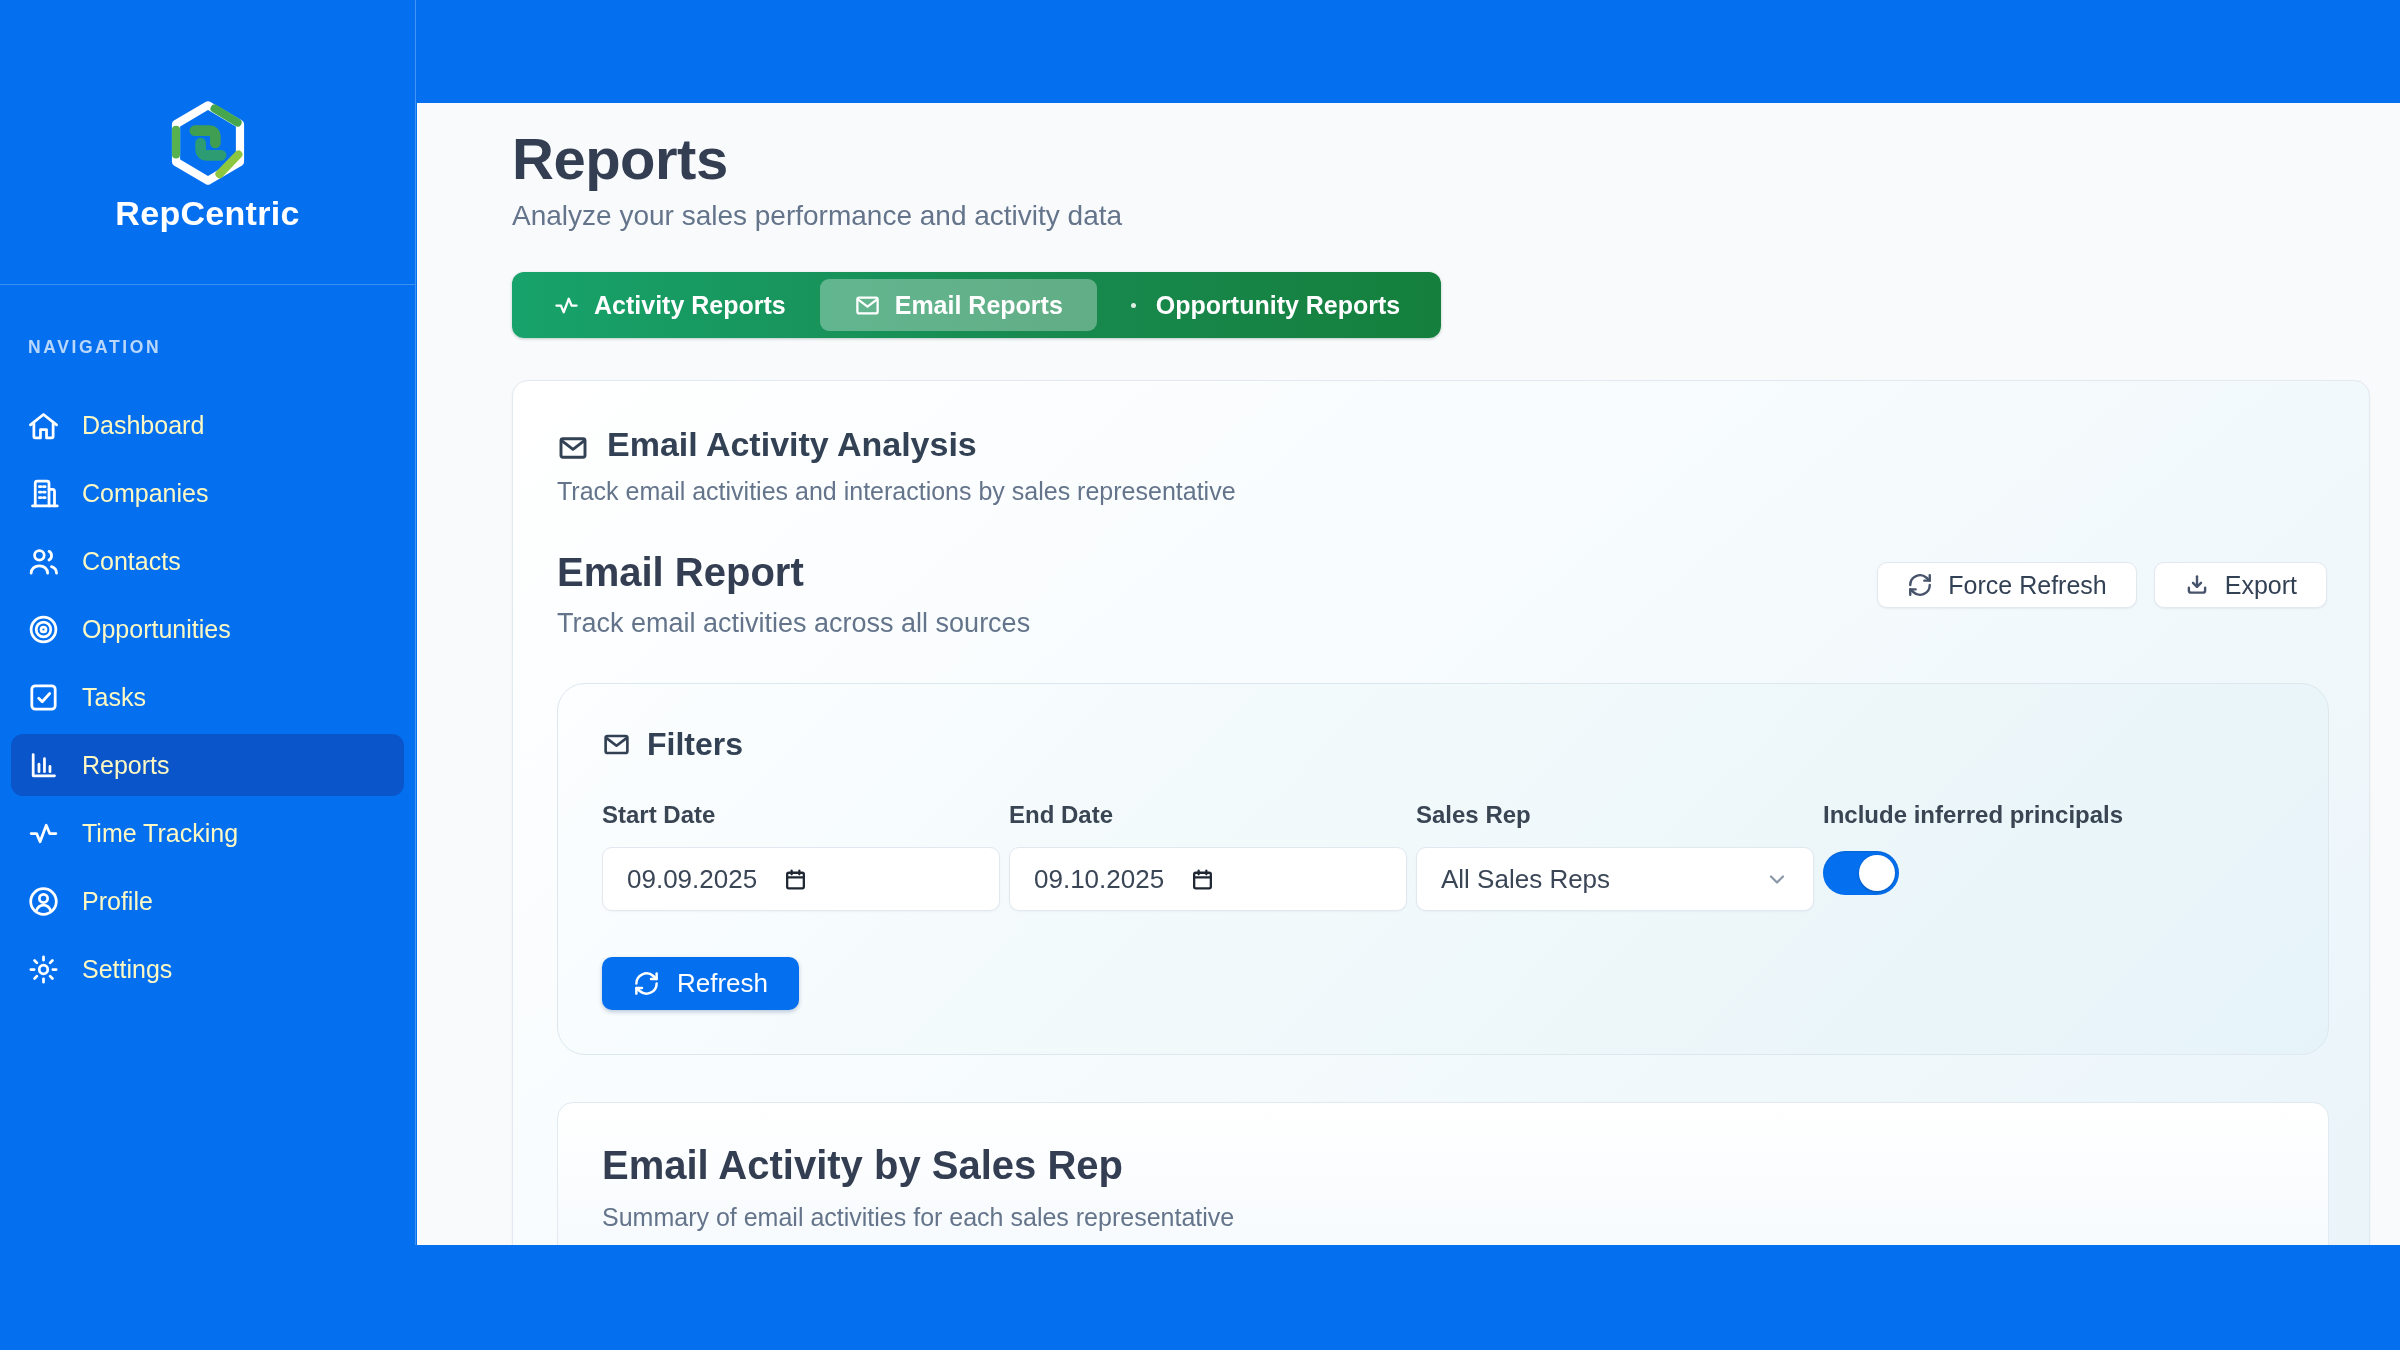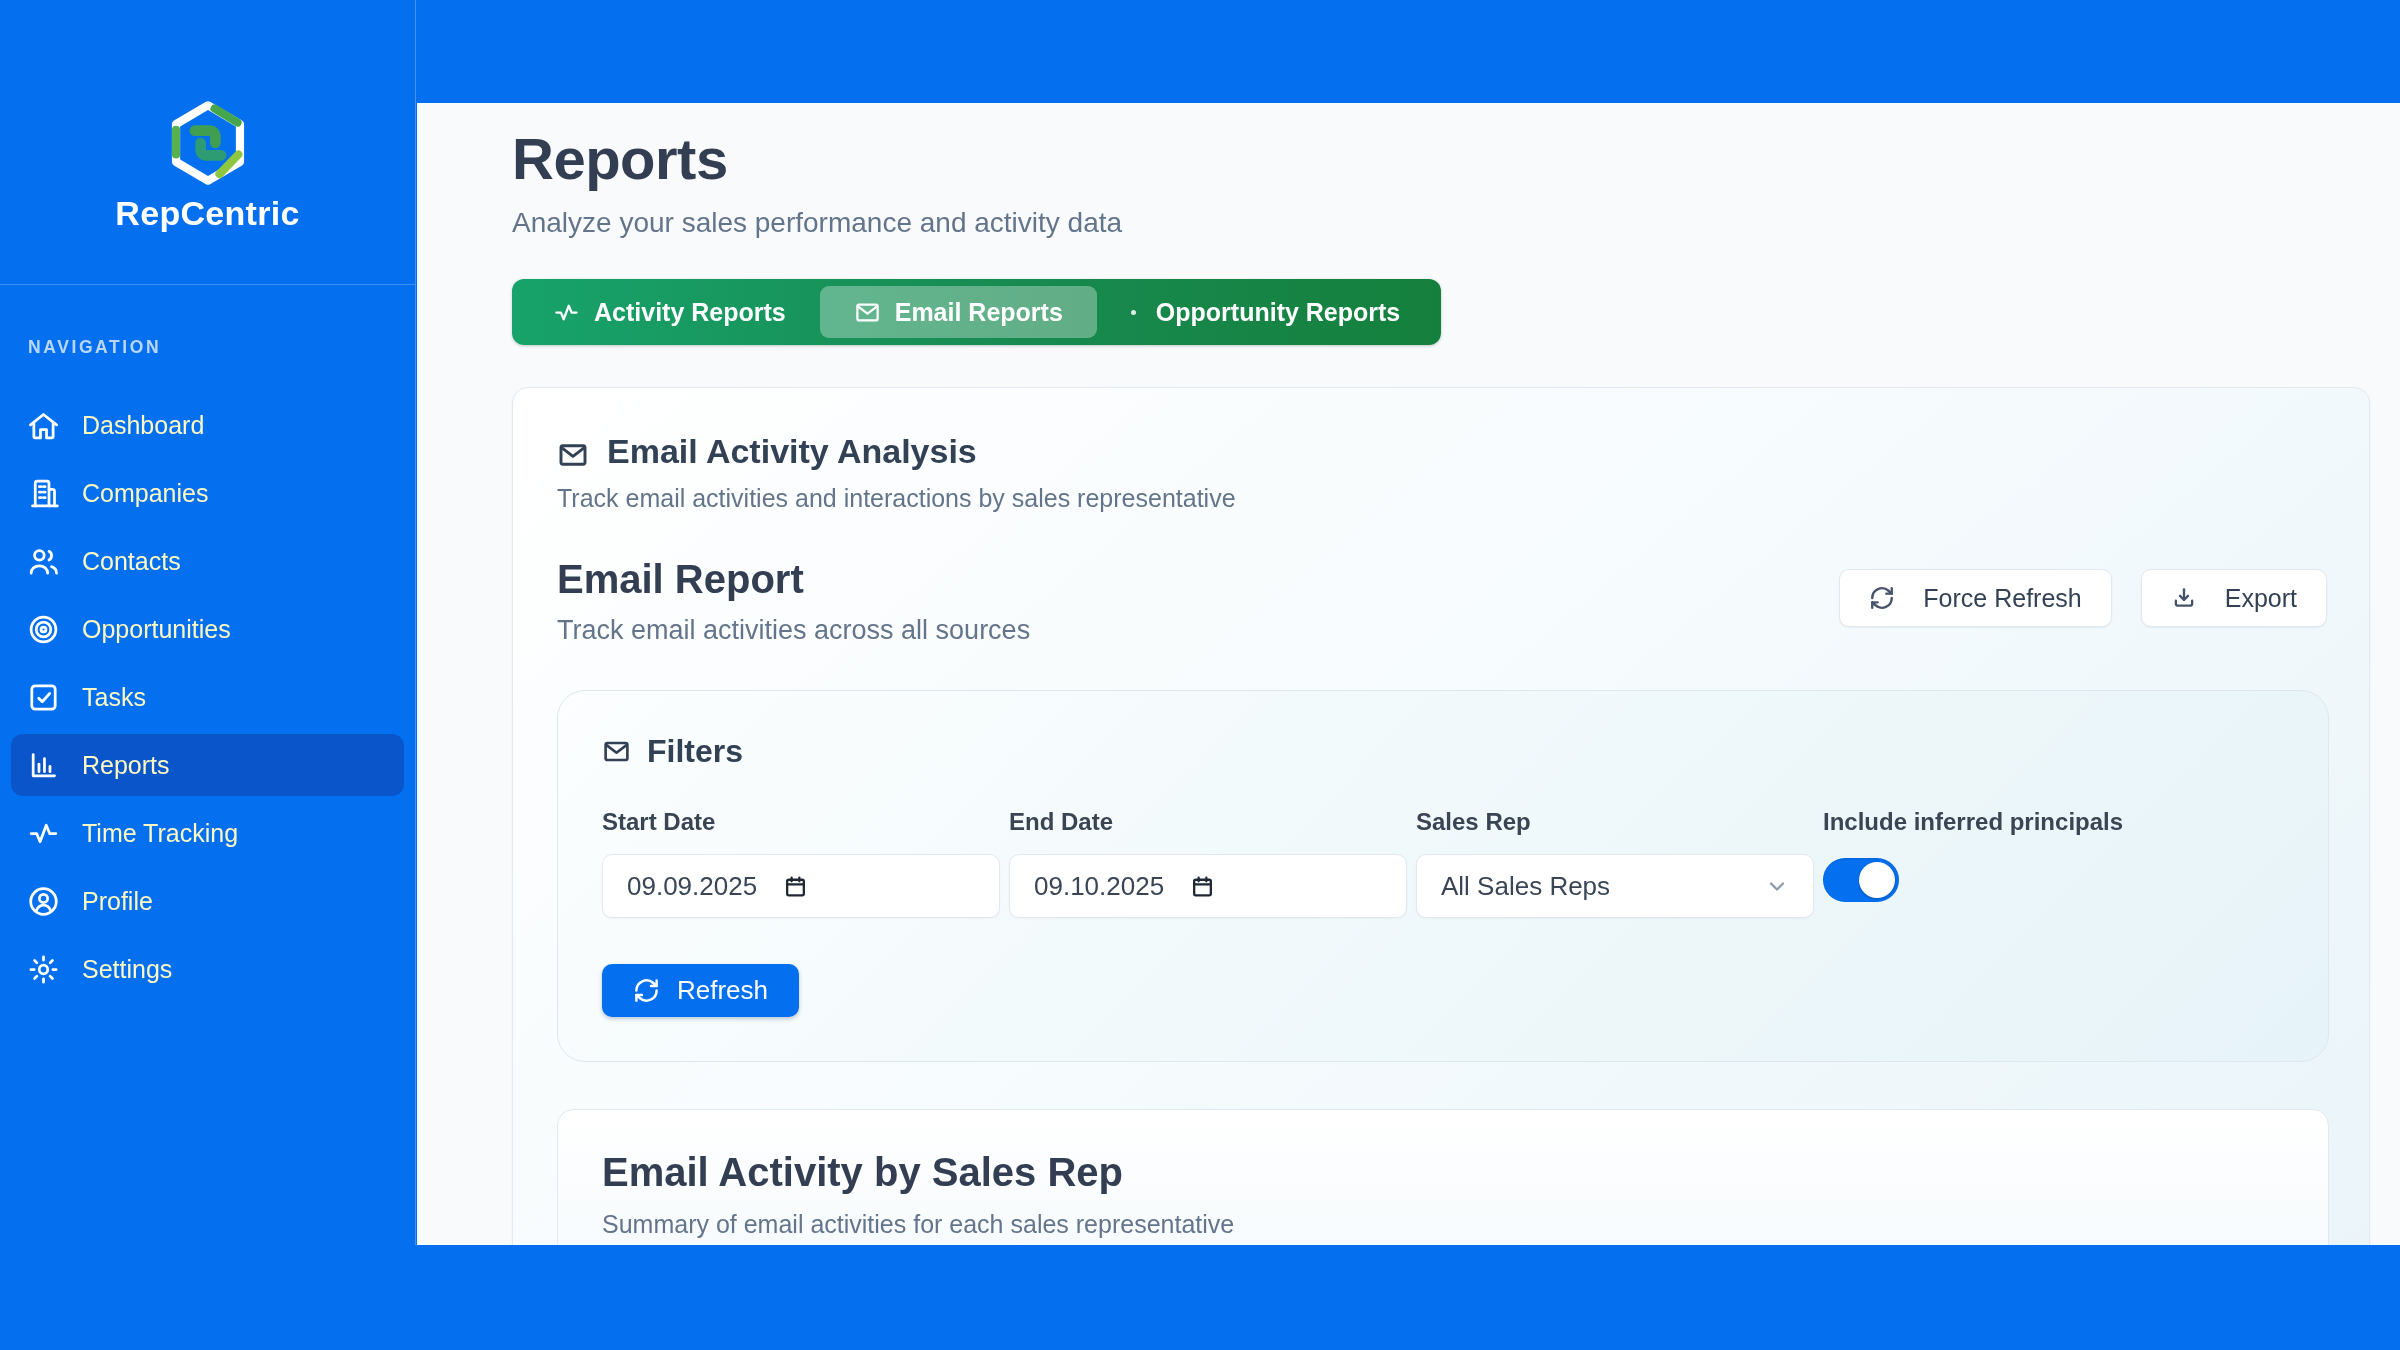--- a/index.html
+++ b/index.html
@@ -45,7 +45,7 @@
     background:#f8fafc; padding:22px 31px 0 95px; overflow:hidden;
   }
   .page-title { font-size:58px; font-weight:800; color:#333e52; letter-spacing:-.5px; }
-  .page-subtitle { margin-top:15px; font-size:28px; color:#64748b; }
+  .page-subtitle { margin-top:8px; font-size:28px; color:#64748b; }
 
   
   .tabbar {

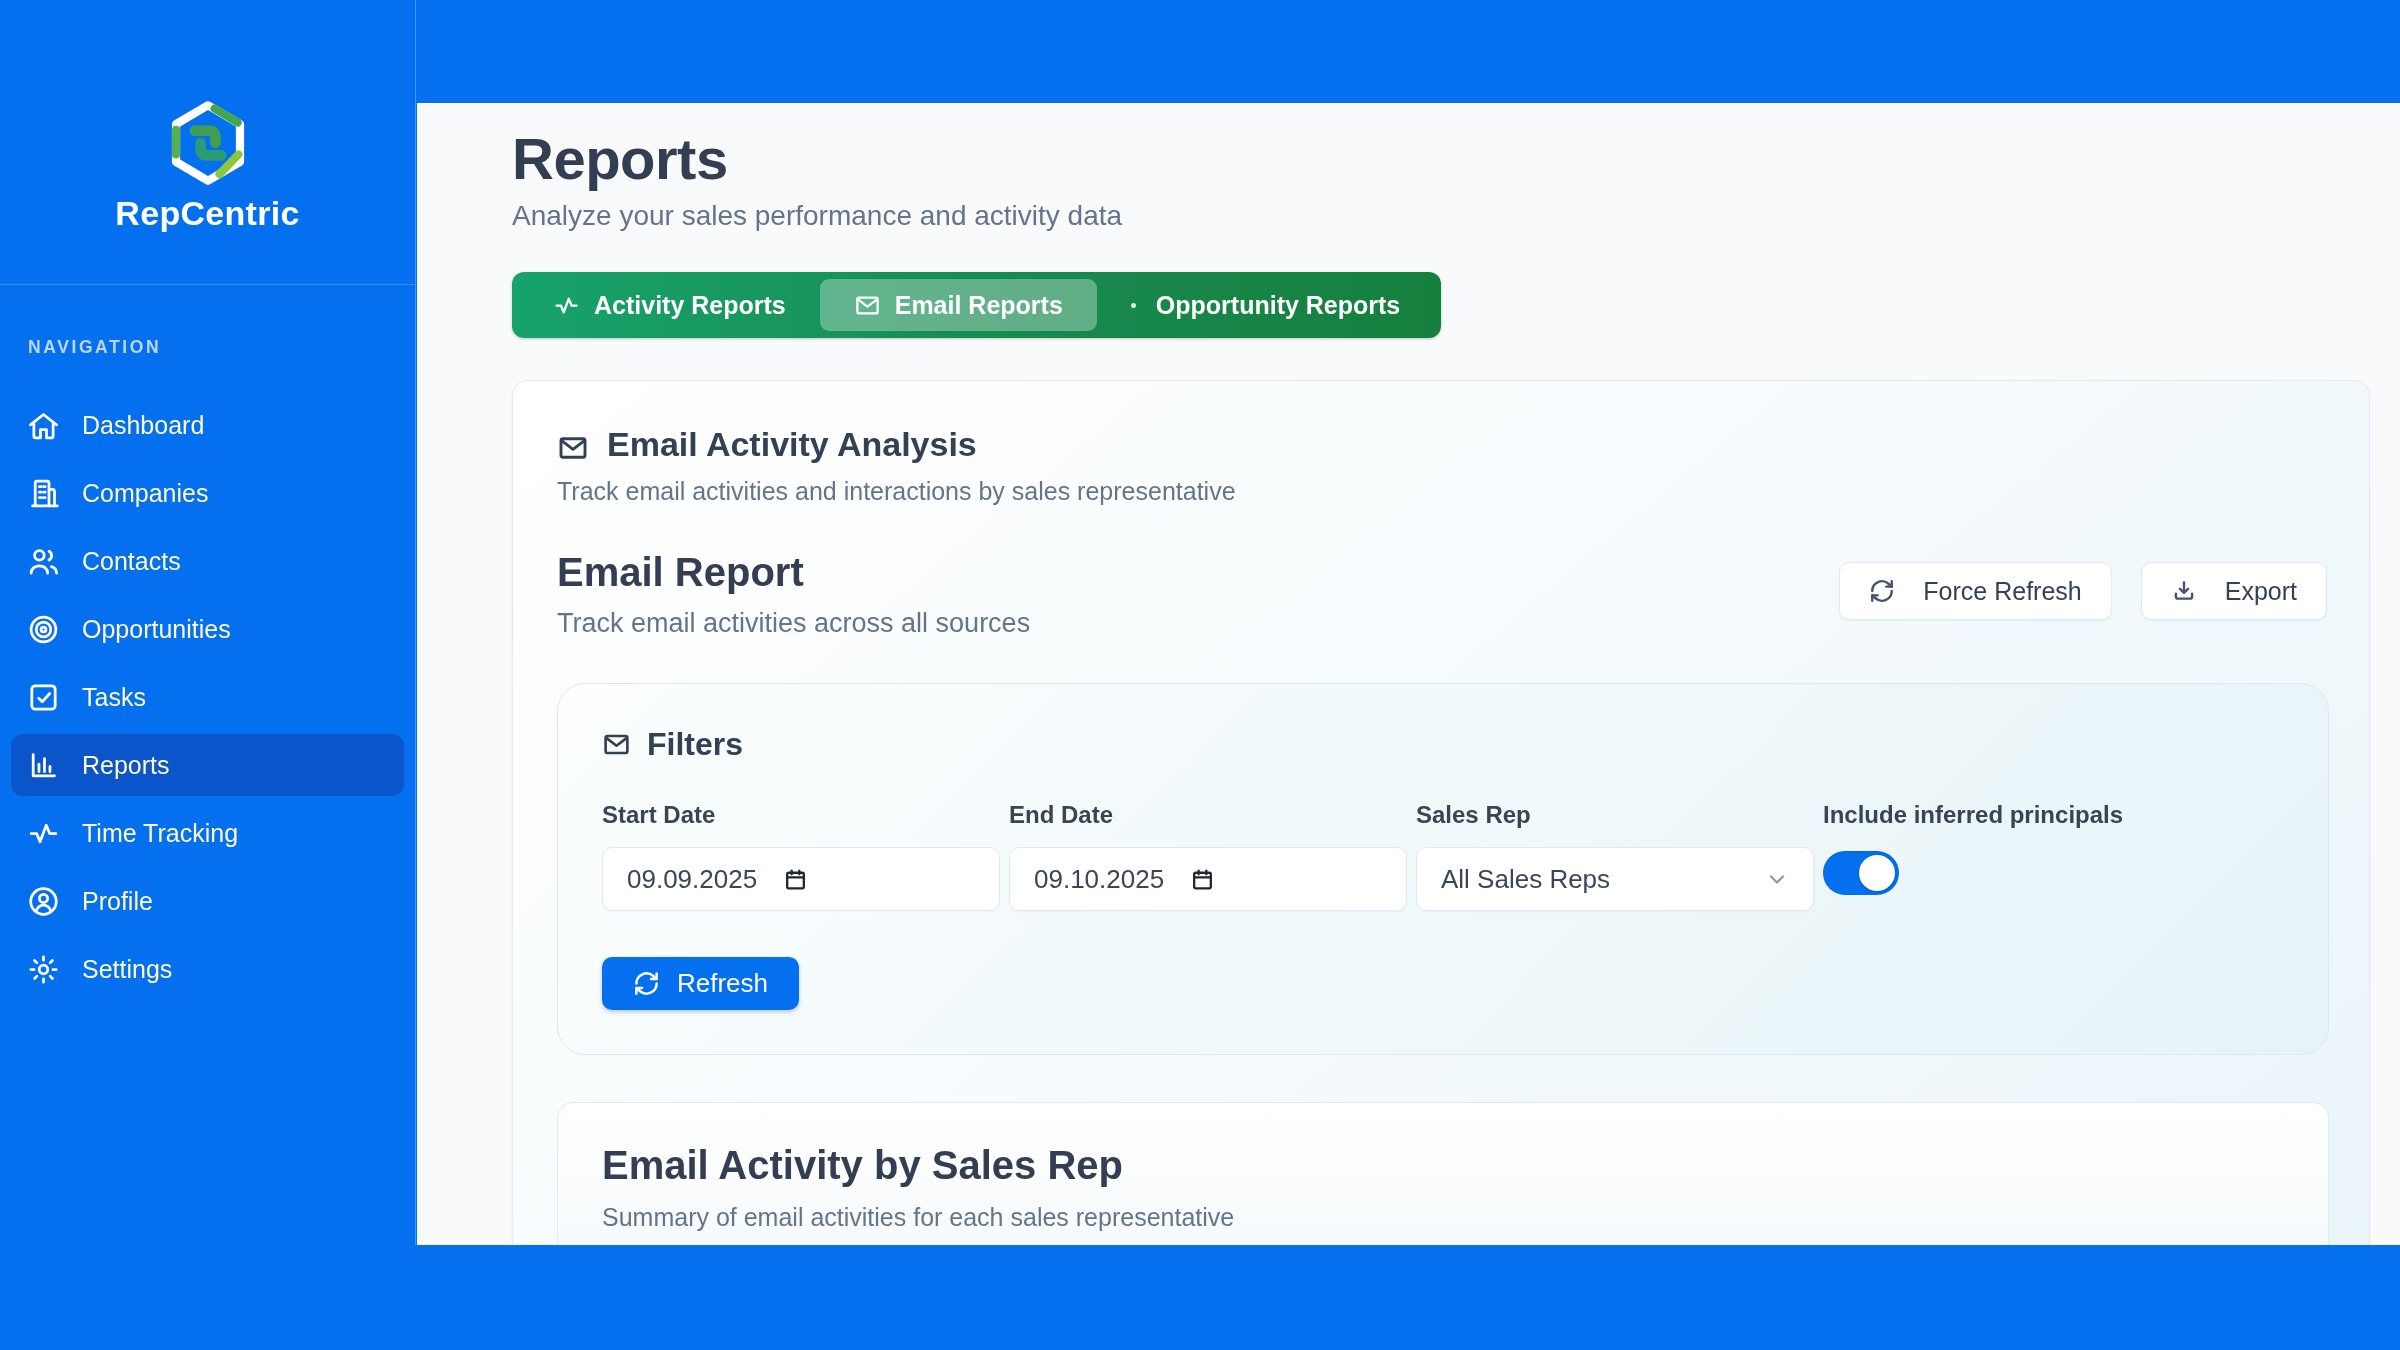--- a/index.html
+++ b/index.html
@@ -81,11 +81,10 @@
   .report-subtitle { margin-top:13px; font-size:27px; color:#64748b; }
   .report-actions { display:flex; gap:17px; margin-top:12px; }
   .btn-light {
-    display:flex; align-items:center; gap:28px; height:58px; padding:0 29px;
+    display:flex; align-items:center; gap:15px; height:46px; padding:0 29px;
     background:#fff; border:1px solid #e2e8f0; border-radius:10px;
     font-family:inherit; font-size:25px; font-weight:500; color:#334155; cursor:pointer;
     box-shadow:0 1px 2px rgba(15,23,42,.06);
-    margin-left:12px;
   }
   .btn-light svg { width:26px; height:26px; stroke:#46536a; fill:none; stroke-width:2.2; stroke-linecap:round; stroke-linejoin:round; }
 

